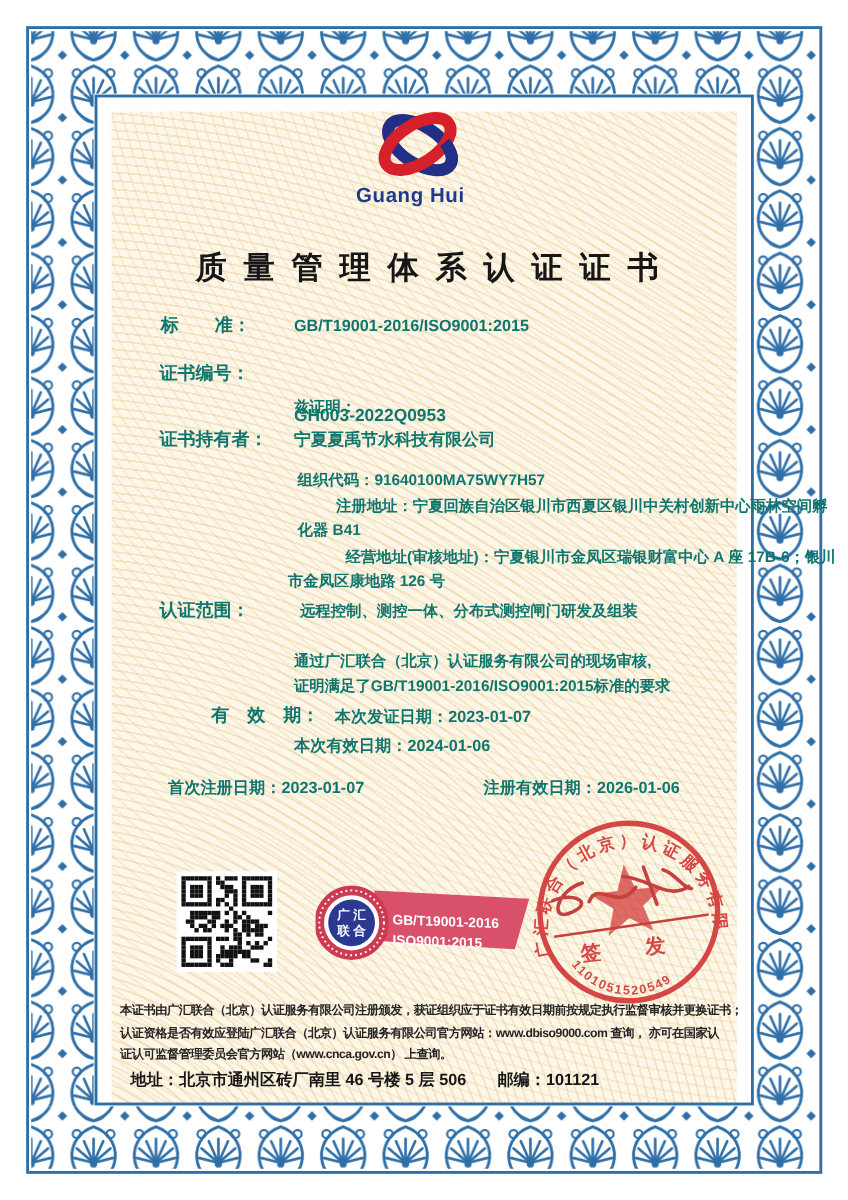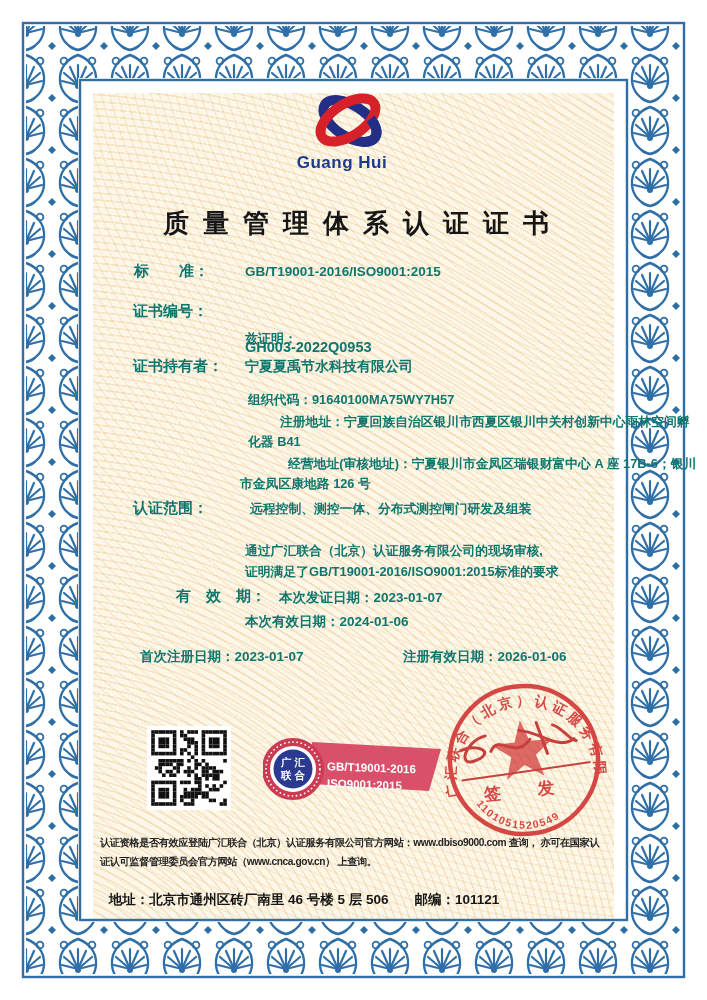--- a/index.html
+++ b/index.html
@@ -383,6 +383,7 @@
 </svg>
 
 <div id="footer-note" class="abs">
+  <div>本证书由广汇联合（北京）认证服务有限公司注册颁发，获证组织应于证书有效日期前按规定执行监督审核并更换证书；</div>
   <div>认证资格是否有效应登陆广汇联合（北京）认证服务有限公司官方网站：www.dbiso9000.com 查询， 亦可在国家认</div>
   <div>证认可监督管理委员会官方网站（www.cnca.gov.cn） 上查询。</div>
 </div>

